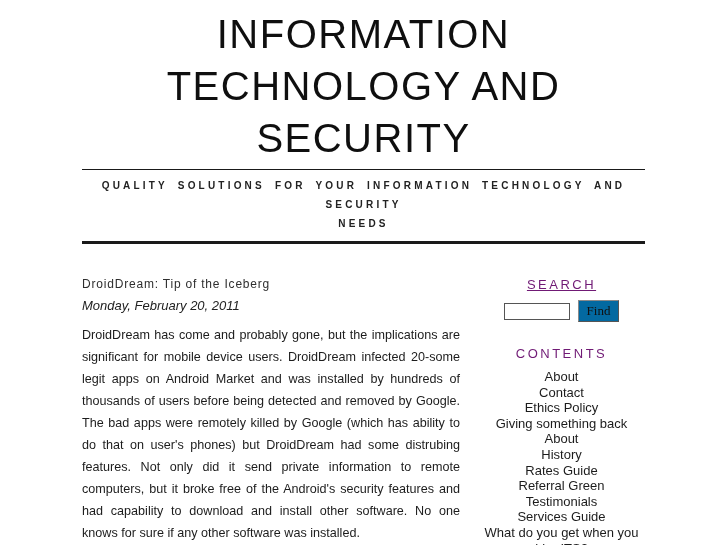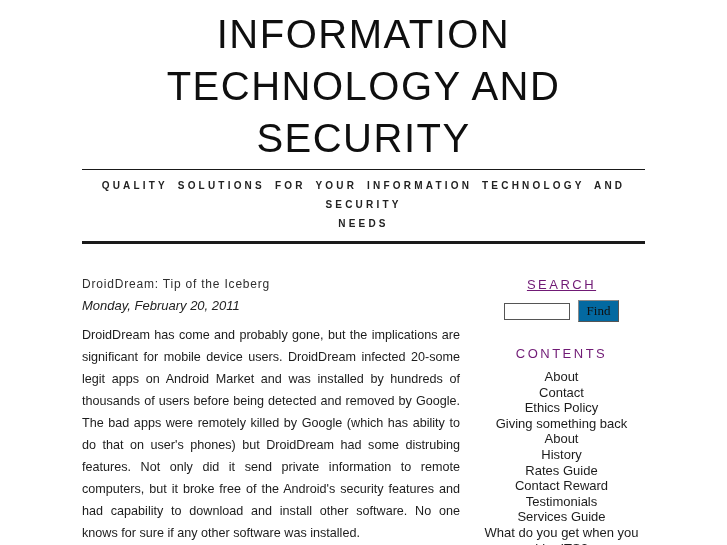--- a/index.html
+++ b/index.html
@@ -148,7 +148,7 @@
         <li>About</li>
         <li>History</li>
         <li>Rates Guide</li>
-        <li>Contact Reward</li>
+        <li>Referral Green</li>
         <li>Testimonials</li>
         <li>Services Guide</li>
         <li>What do you get when you hire ITS?</li>

